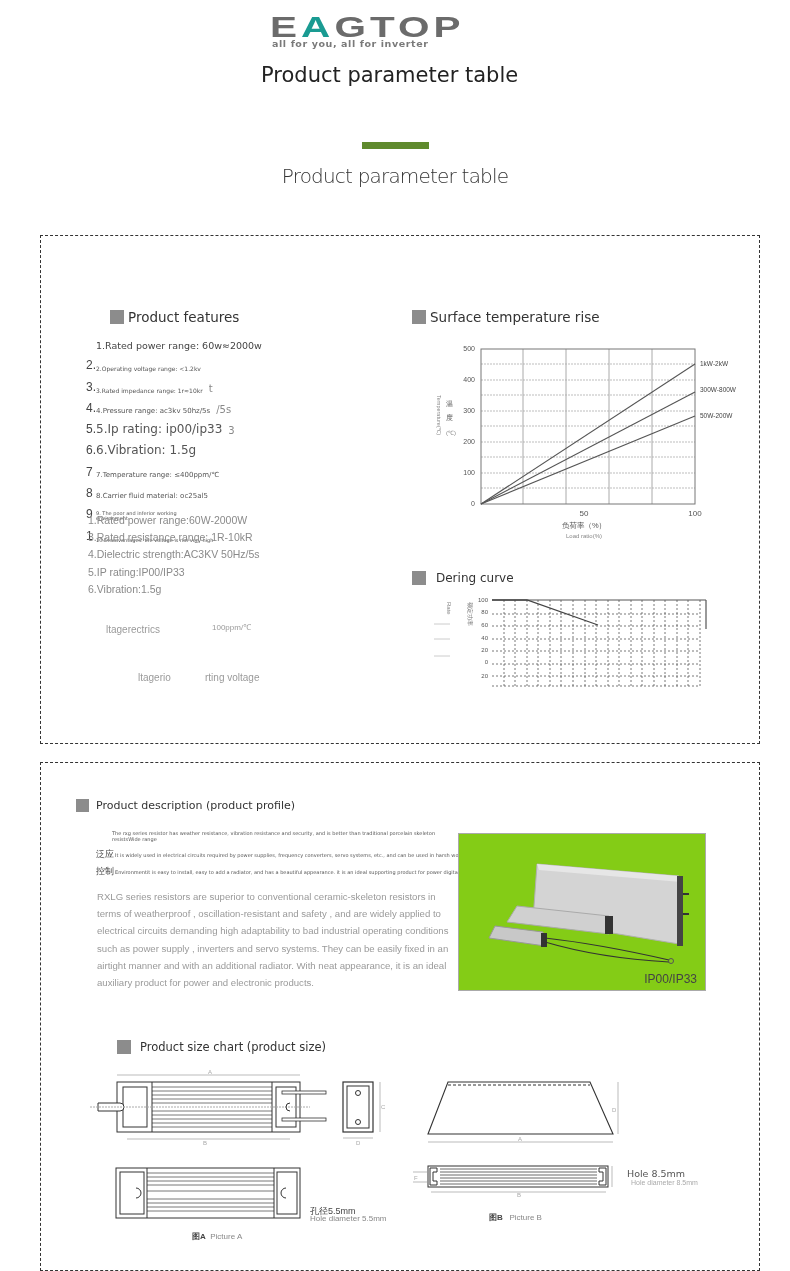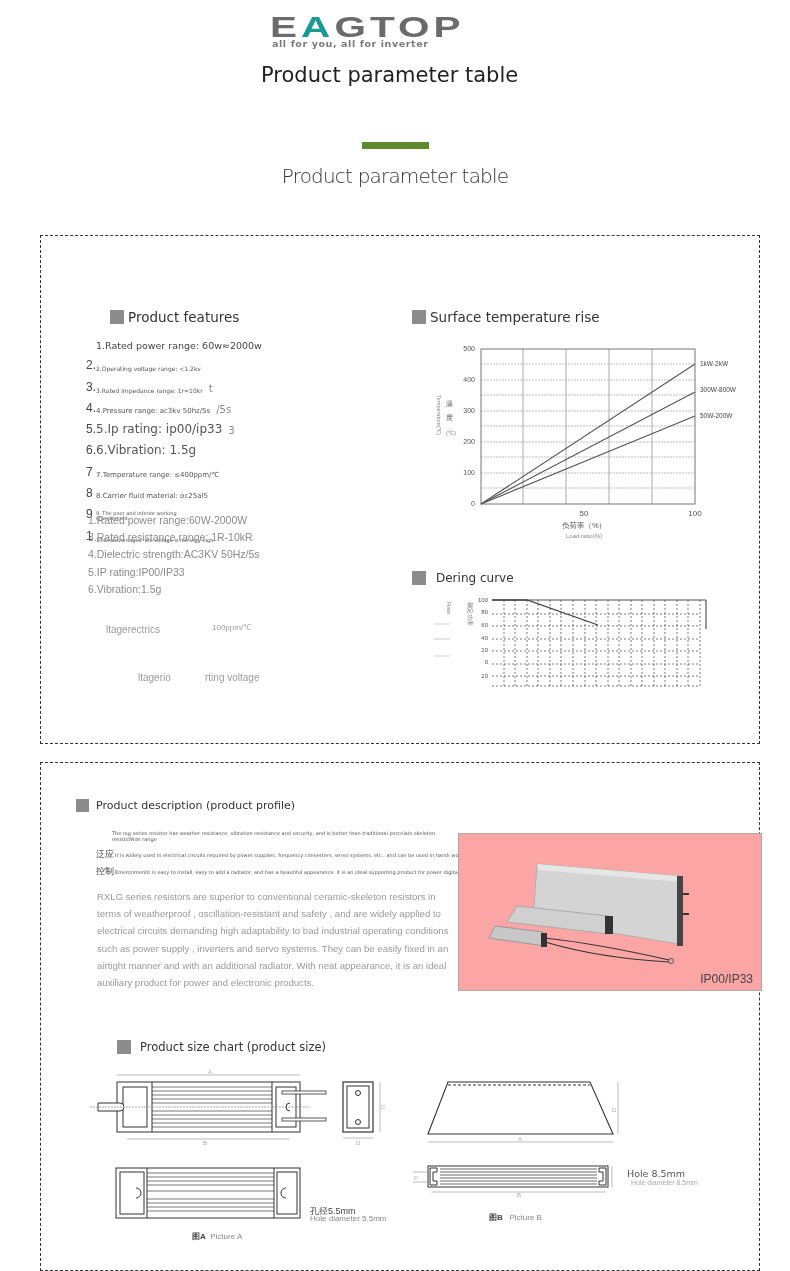--- a/index.html
+++ b/index.html
@@ -41,7 +41,7 @@
   .desc-small { font-family: "DejaVu Sans", sans-serif; font-size: 5px; color: #555; line-height: 6px; }
   .desc-para { left: 97px; top: 888px; width: 355px; font-family: "Liberation Sans", sans-serif; font-size: 9.6px; line-height: 17.2px; color: #9a9a9a; }
 
-  .photo-box { left: 458px; top: 833px; width: 304px; height: 158px; border: 1px solid #aaa; background: #fca5a5; }
+  .photo-box { left: 458px; top: 833px; width: 248px; height: 158px; border: 1px solid #aaa; background: #84cc16; text-align: center; }
   .photo-label { position: absolute; right: 8px; bottom: 4px; font-family: "Liberation Sans", sans-serif; font-size: 12px; color: #444; }
 
   .cap { font-family: "Liberation Sans", sans-serif; font-size: 8px; color: #888; white-space: nowrap; }

